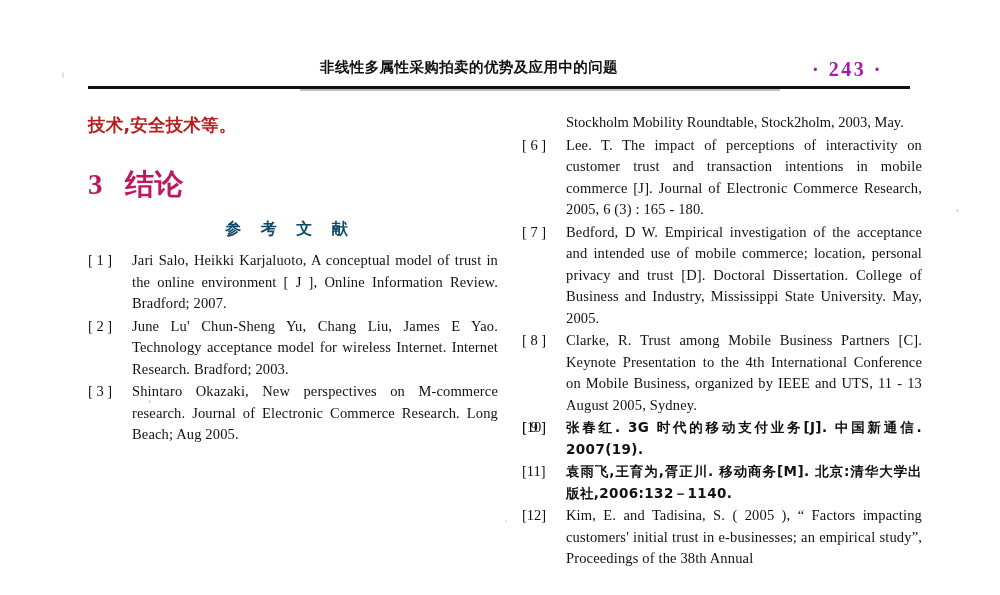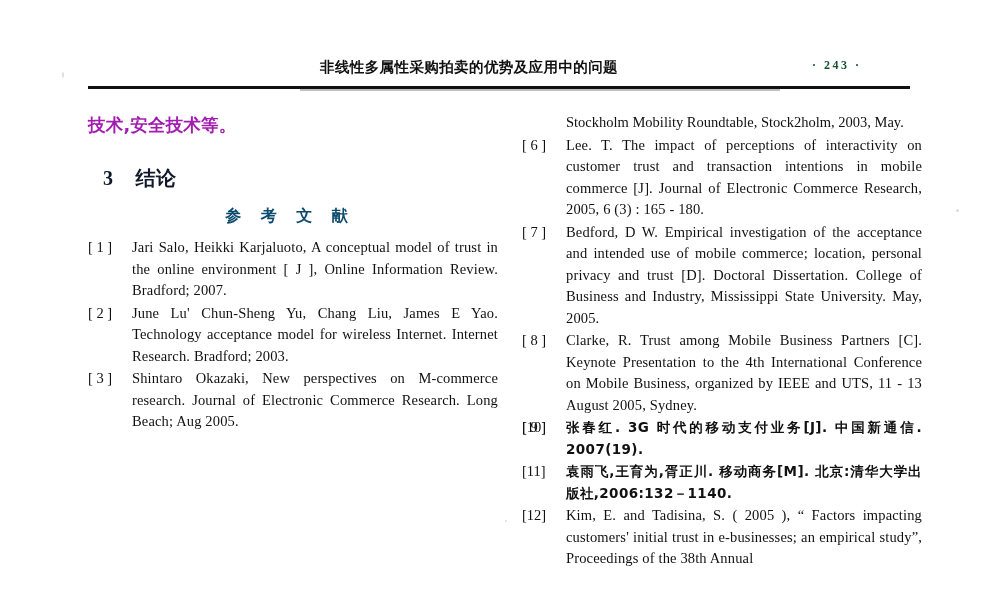--- a/index.html
+++ b/index.html
@@ -48,10 +48,10 @@
     left: 812px;
     top: 0px;
     font-family: "Liberation Serif", serif;
-    font-size: 12px;
+    font-size: 20px;
     font-weight: bold;
     letter-spacing: 2.5px;
-    color: #14532d;
+    color: #a21caf;
     white-space: nowrap;
   }
   .header-rule {

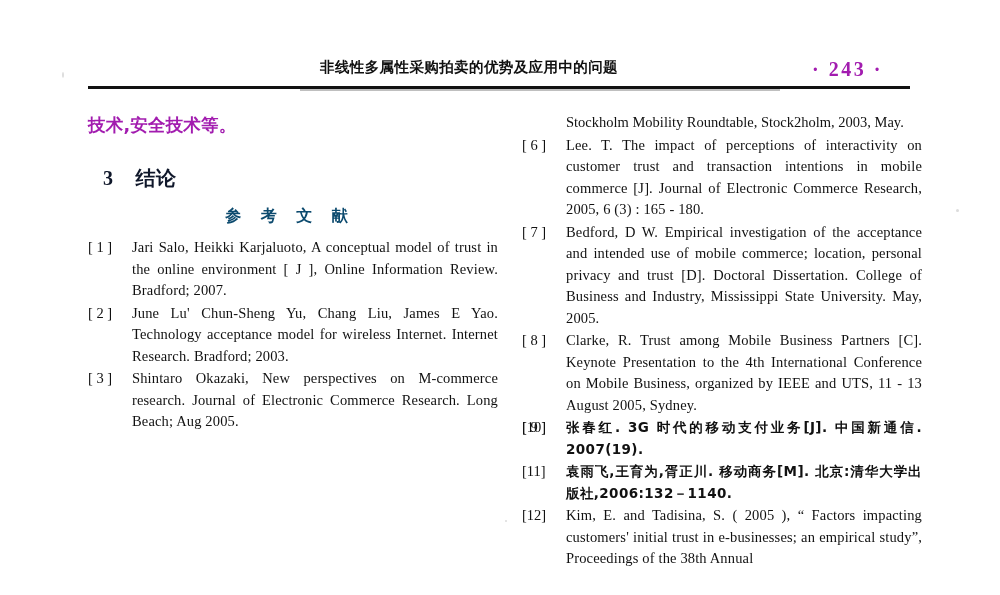--- a/index.html
+++ b/index.html
@@ -87,7 +87,7 @@
     font-weight: bold;
     line-height: 27px;
     letter-spacing: 0.2px;
-    color: #a21caf;
+    color: #b91c1c;
     text-align: justify;
     margin: 0;
   }

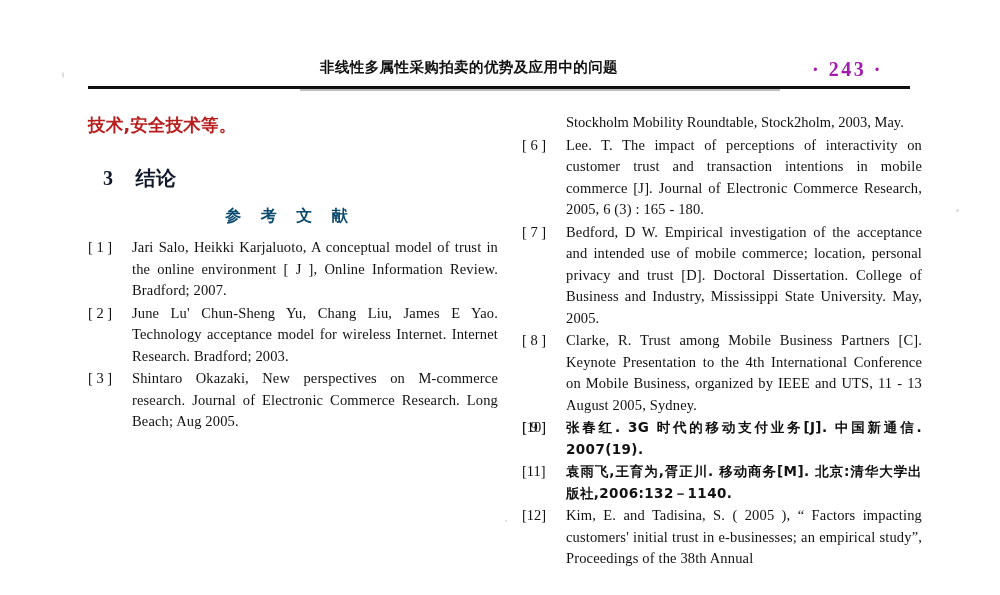--- a/index.html
+++ b/index.html
@@ -97,9 +97,9 @@
   .sec-heading {
     font-family: "DejaVu Sans", sans-serif;
     font-weight: bold;
-    font-size: 20px;
-    color: #0f172a;
-    margin: 26px 0 14px 15px;
+    font-size: 29px;
+    color: #be185d;
+    margin: 26px 0 14px 0;
     letter-spacing: 0.5px;
   }
   .sec-heading .num {

